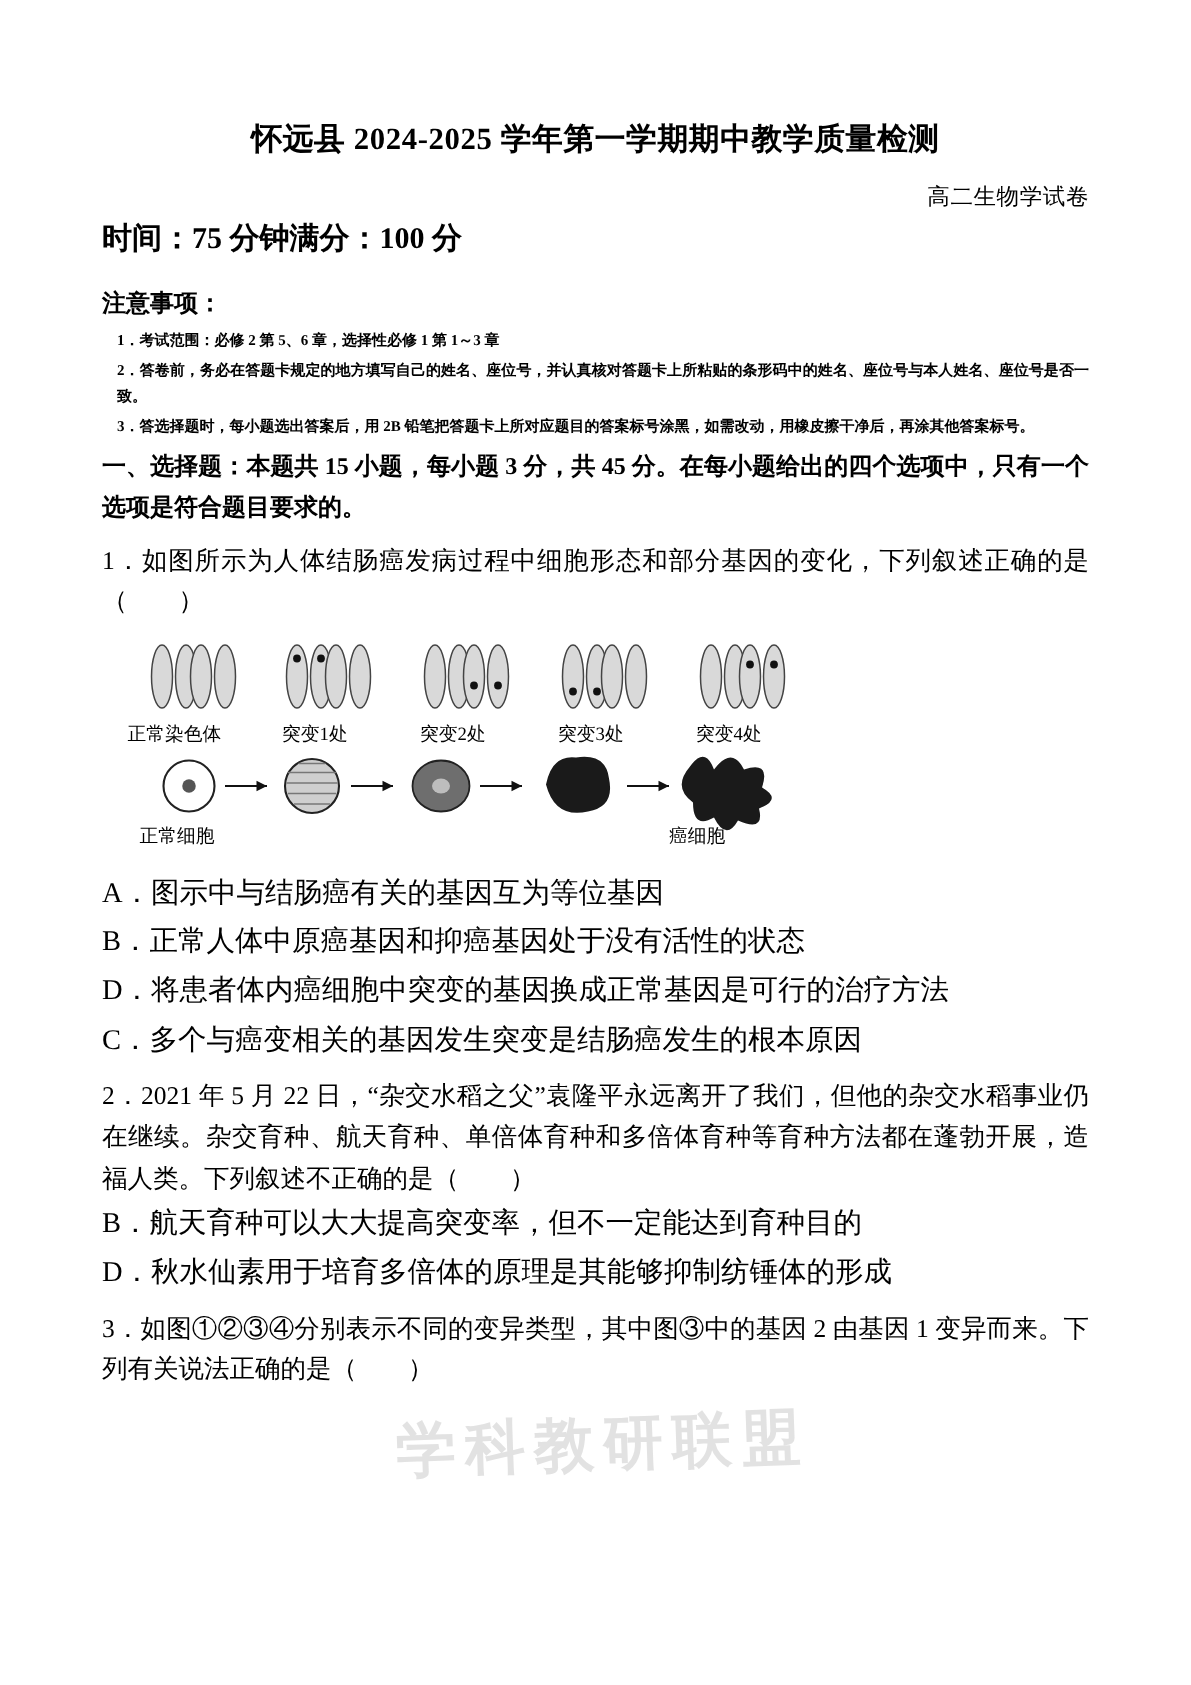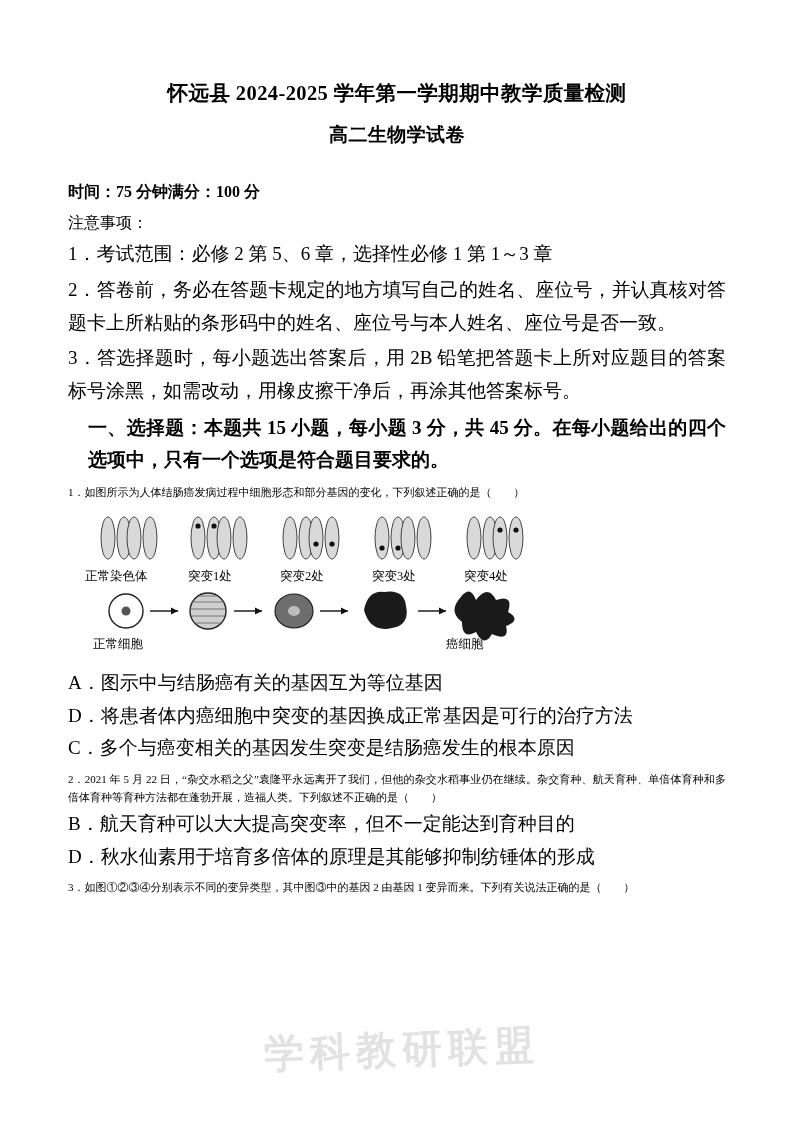--- a/index.html
+++ b/index.html
@@ -31,9 +31,9 @@
     line-height: 1.5;
   }
   .title2 {
-    text-align: center;
-    font-size: 19px;
-    font-weight: bold;
+    text-align: right;
+    font-size: 15px;
+    font-weight: normal;
     letter-spacing: 0.4px;
     margin: 12px 0 0 0;
     line-height: 1.5;

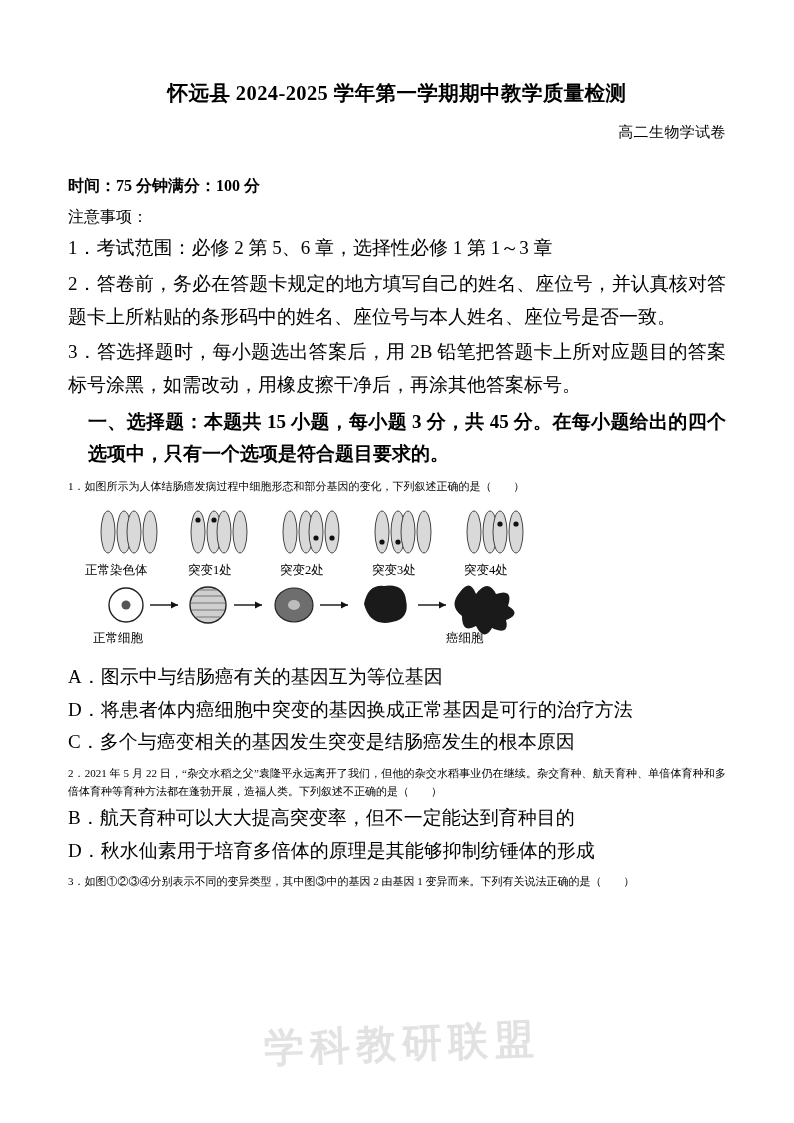--- a/index.html
+++ b/index.html
@@ -39,9 +39,9 @@
     line-height: 1.5;
   }
   .meta-line {
-    font-size: 16px;
-    font-weight: bold;
-    margin-top: 30px;
+    font-size: 20px;
+    font-weight: bold;
+    margin-top: 0;
     line-height: 1.6;
   }
   .notice-head {

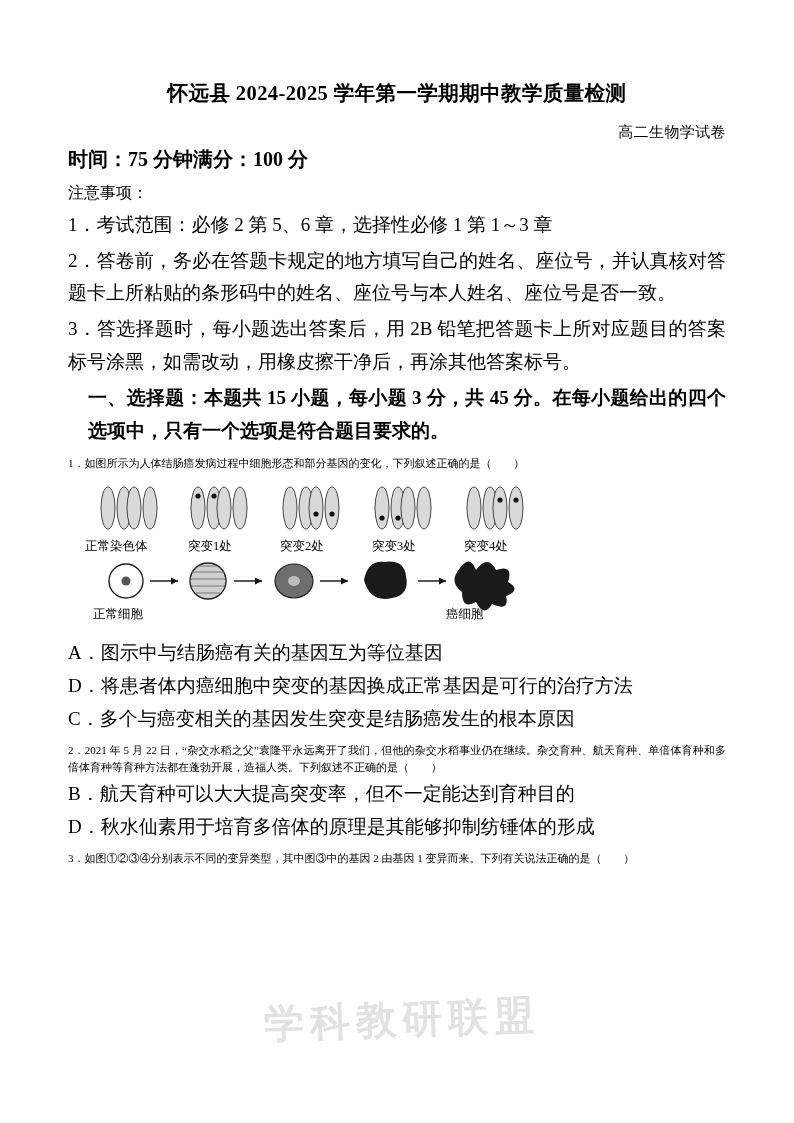--- a/index.html
+++ b/index.html
@@ -46,8 +46,8 @@
   }
   .notice-head {
     font-size: 16px;
-    font-weight: normal;
-    margin-top: 5px;
+    font-weight: bold;
+    margin-top: 15px;
     line-height: 1.6;
   }
   .notice-item {

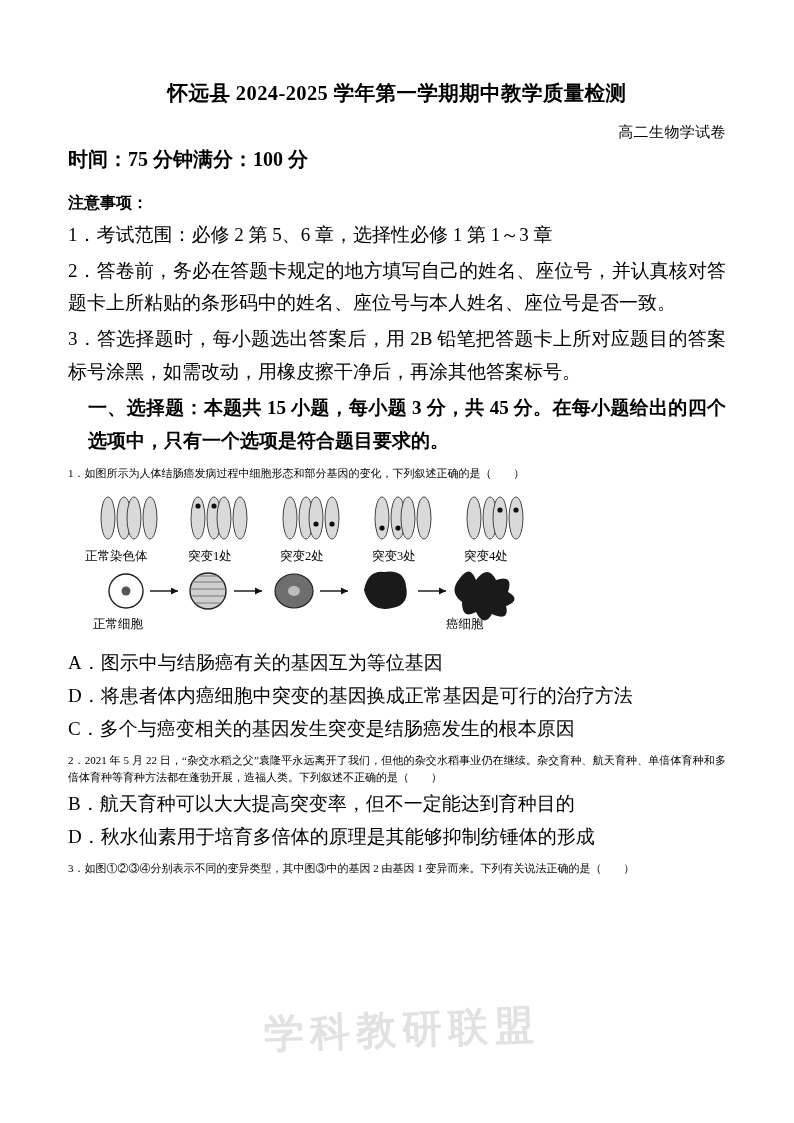--- a/index.html
+++ b/index.html
@@ -51,11 +51,12 @@
     line-height: 1.6;
   }
   .notice-item {
-    font-size: 19px;
-    font-weight: normal;
+    font-size: 10px;
+    font-weight: bold;
     line-height: 1.72;
     margin-top: 3px;
     text-align: justify;
+    margin-left: 10px;
   }
   .section-head {
     font-size: 19px;

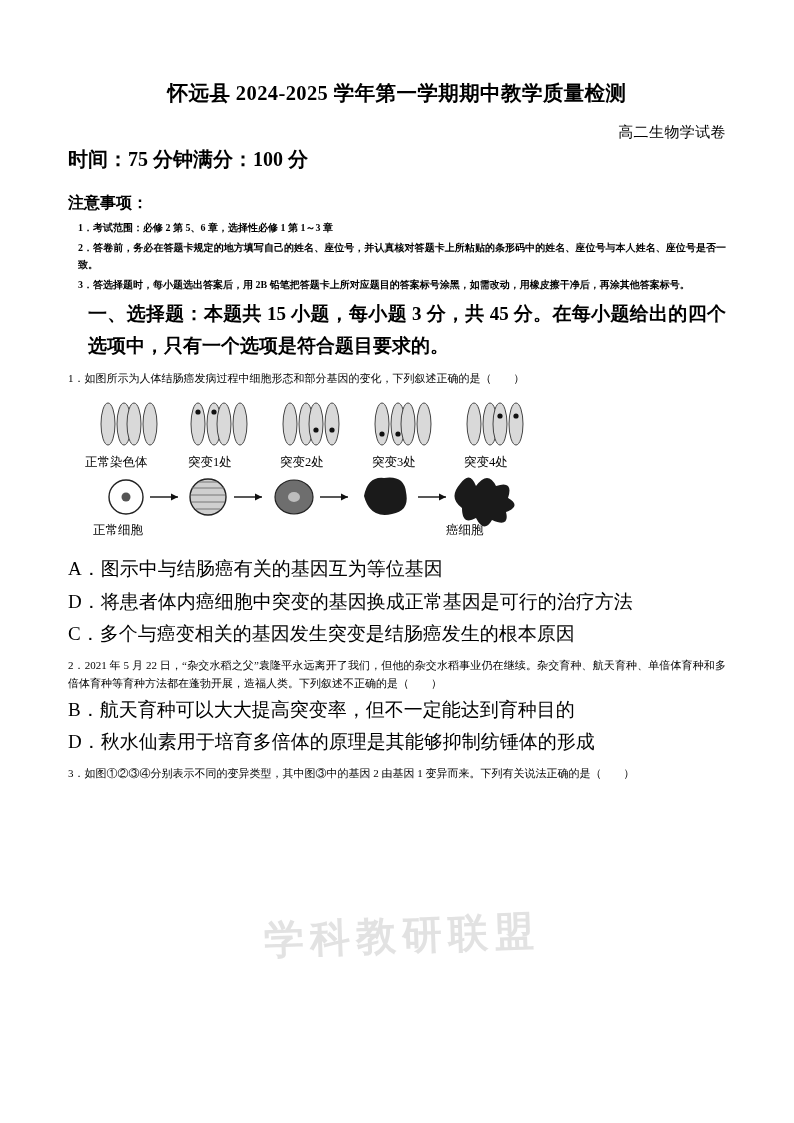--- a/index.html
+++ b/index.html
@@ -59,12 +59,11 @@
     margin-left: 10px;
   }
   .section-head {
-    font-size: 19px;
+    font-size: 16px;
     font-weight: bold;
     line-height: 1.72;
     margin-top: 4px;
     text-align: justify;
-    margin-left: 20px;
   }
   .question {
     font-size: 11px;

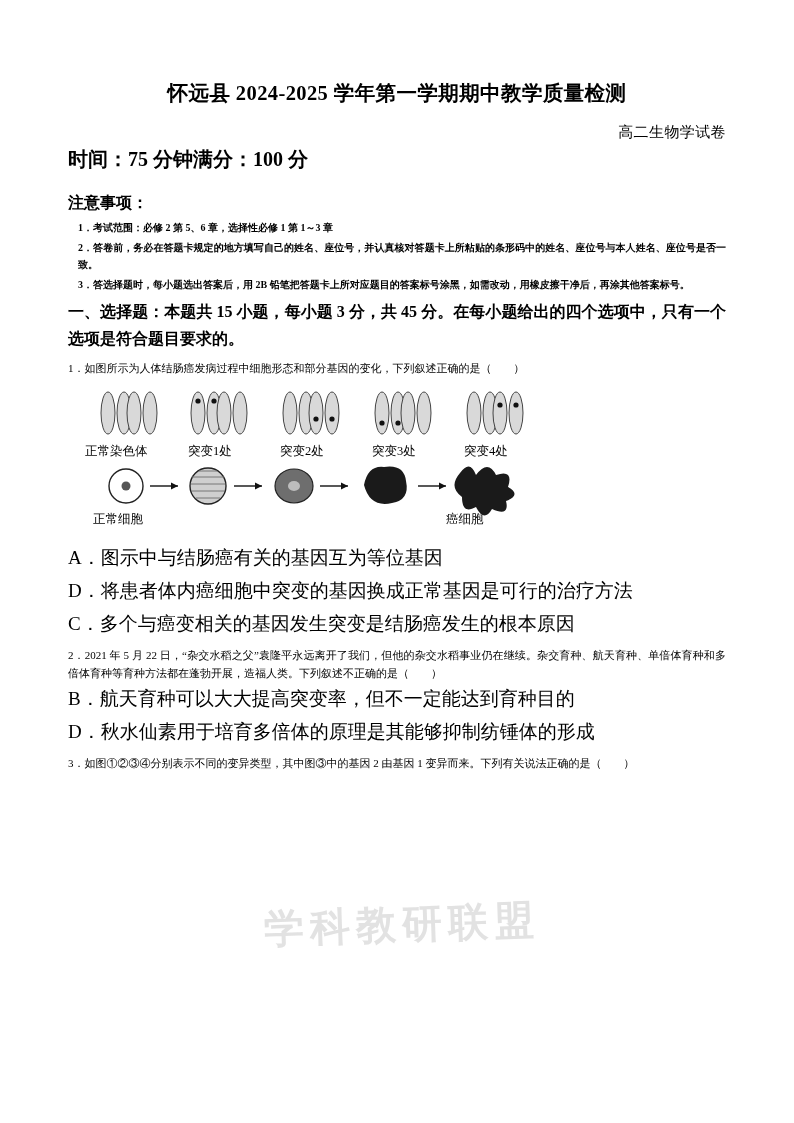--- a/index.html
+++ b/index.html
@@ -66,7 +66,7 @@
     text-align: justify;
   }
   .question {
-    font-size: 11px;
+    font-size: 17px;
     line-height: 1.62;
     margin-top: 7px;
     text-align: justify;

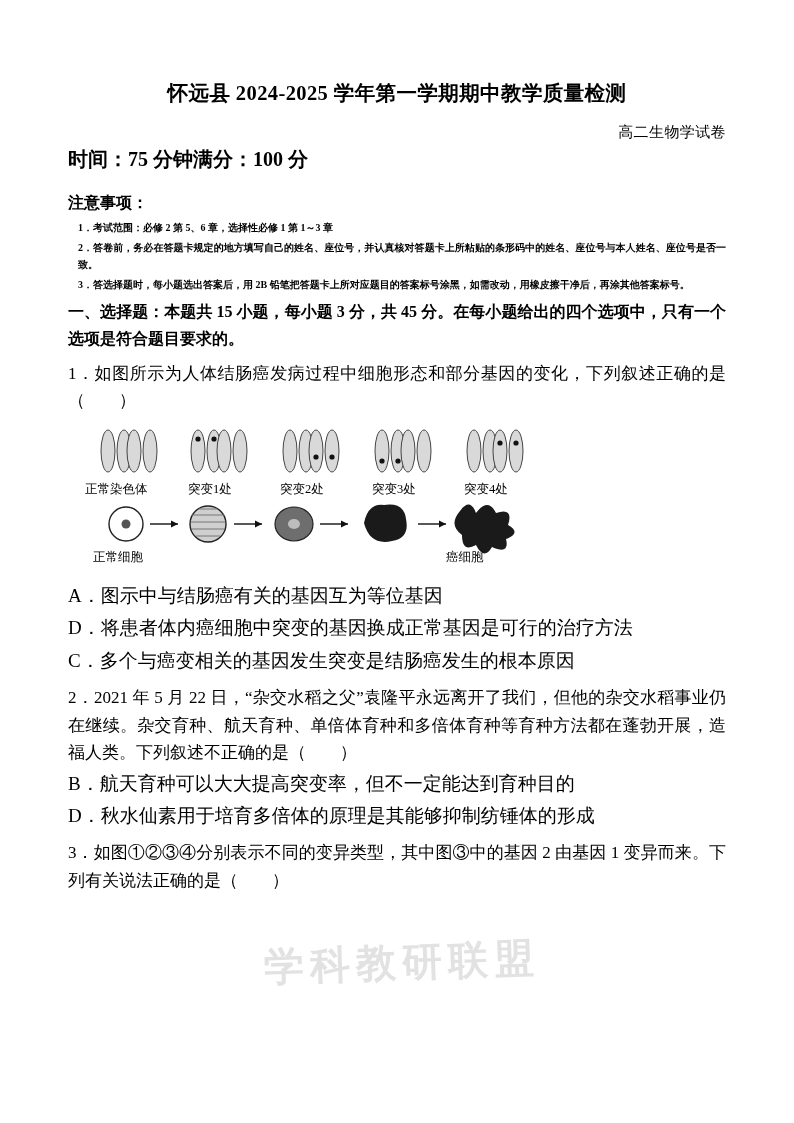--- a/index.html
+++ b/index.html
@@ -202,6 +202,7 @@
   </div>
 
   <div class="option">A．图示中与结肠癌有关的基因互为等位基因</div>
+  <div class="option">B．正常人体中原癌基因和抑癌基因处于没有活性的状态</div>
   <div class="option">D．将患者体内癌细胞中突变的基因换成正常基因是可行的治疗方法</div>
   <div class="option">C．多个与癌变相关的基因发生突变是结肠癌发生的根本原因</div>
 

